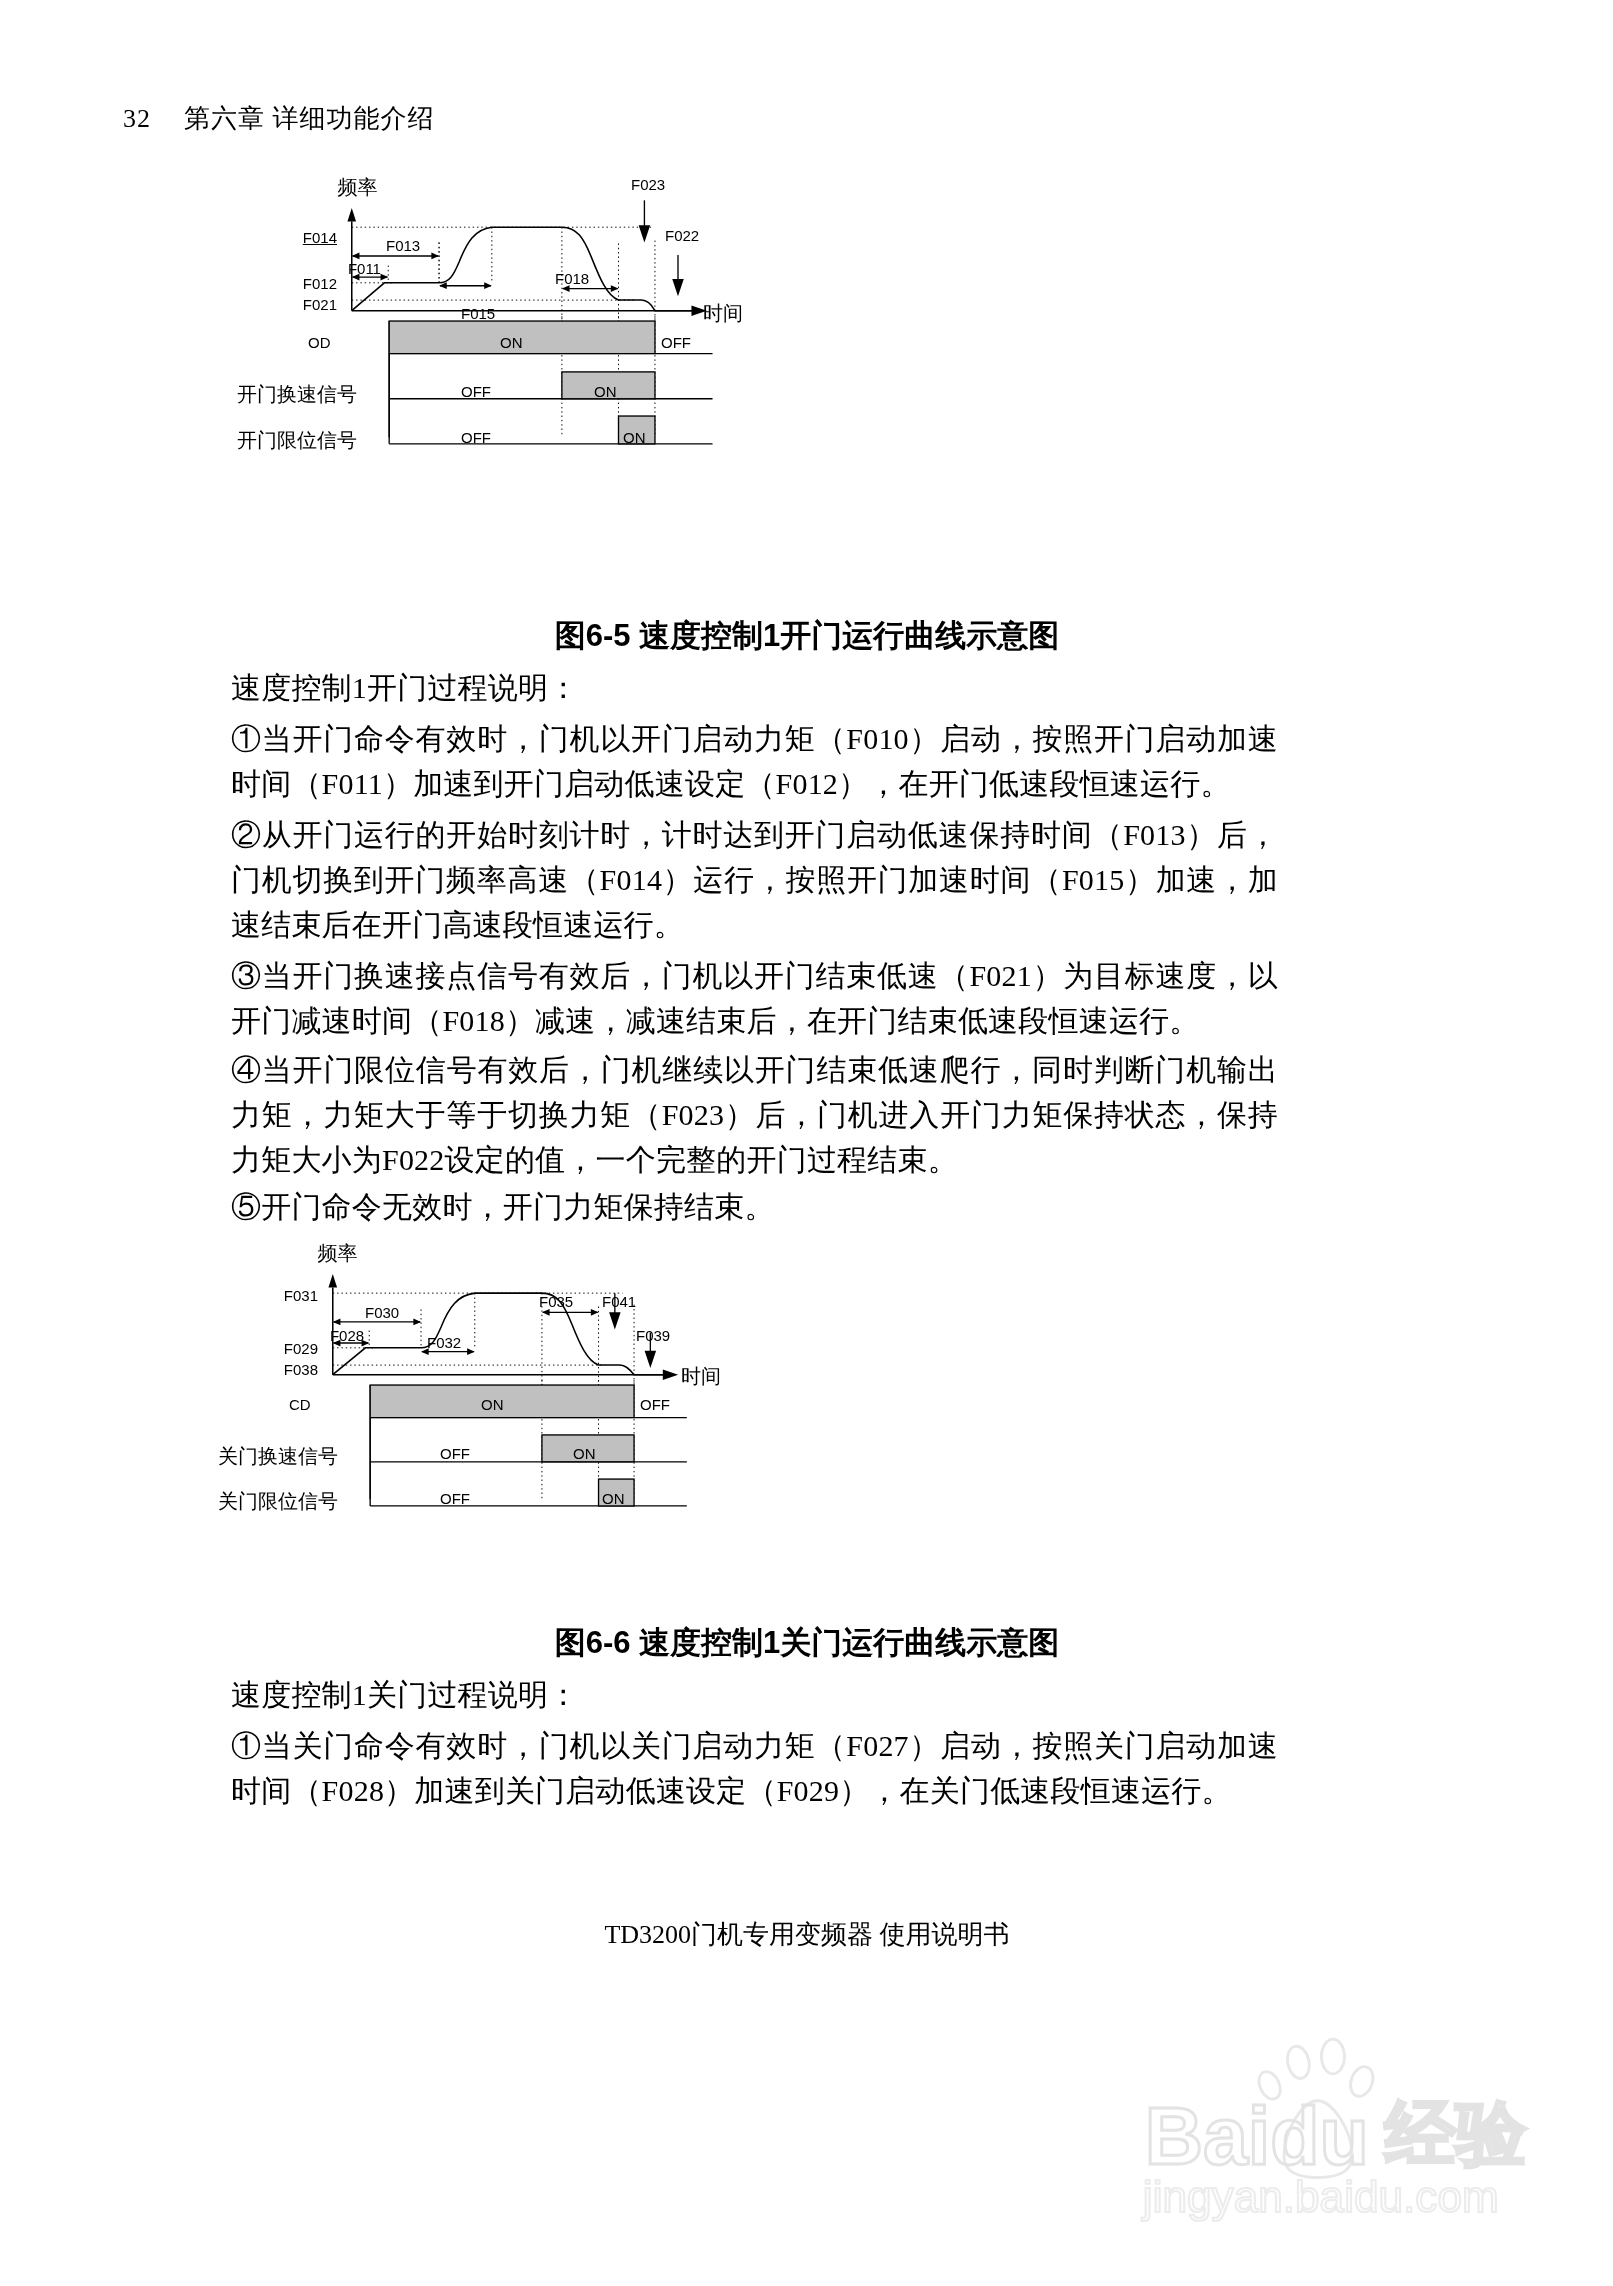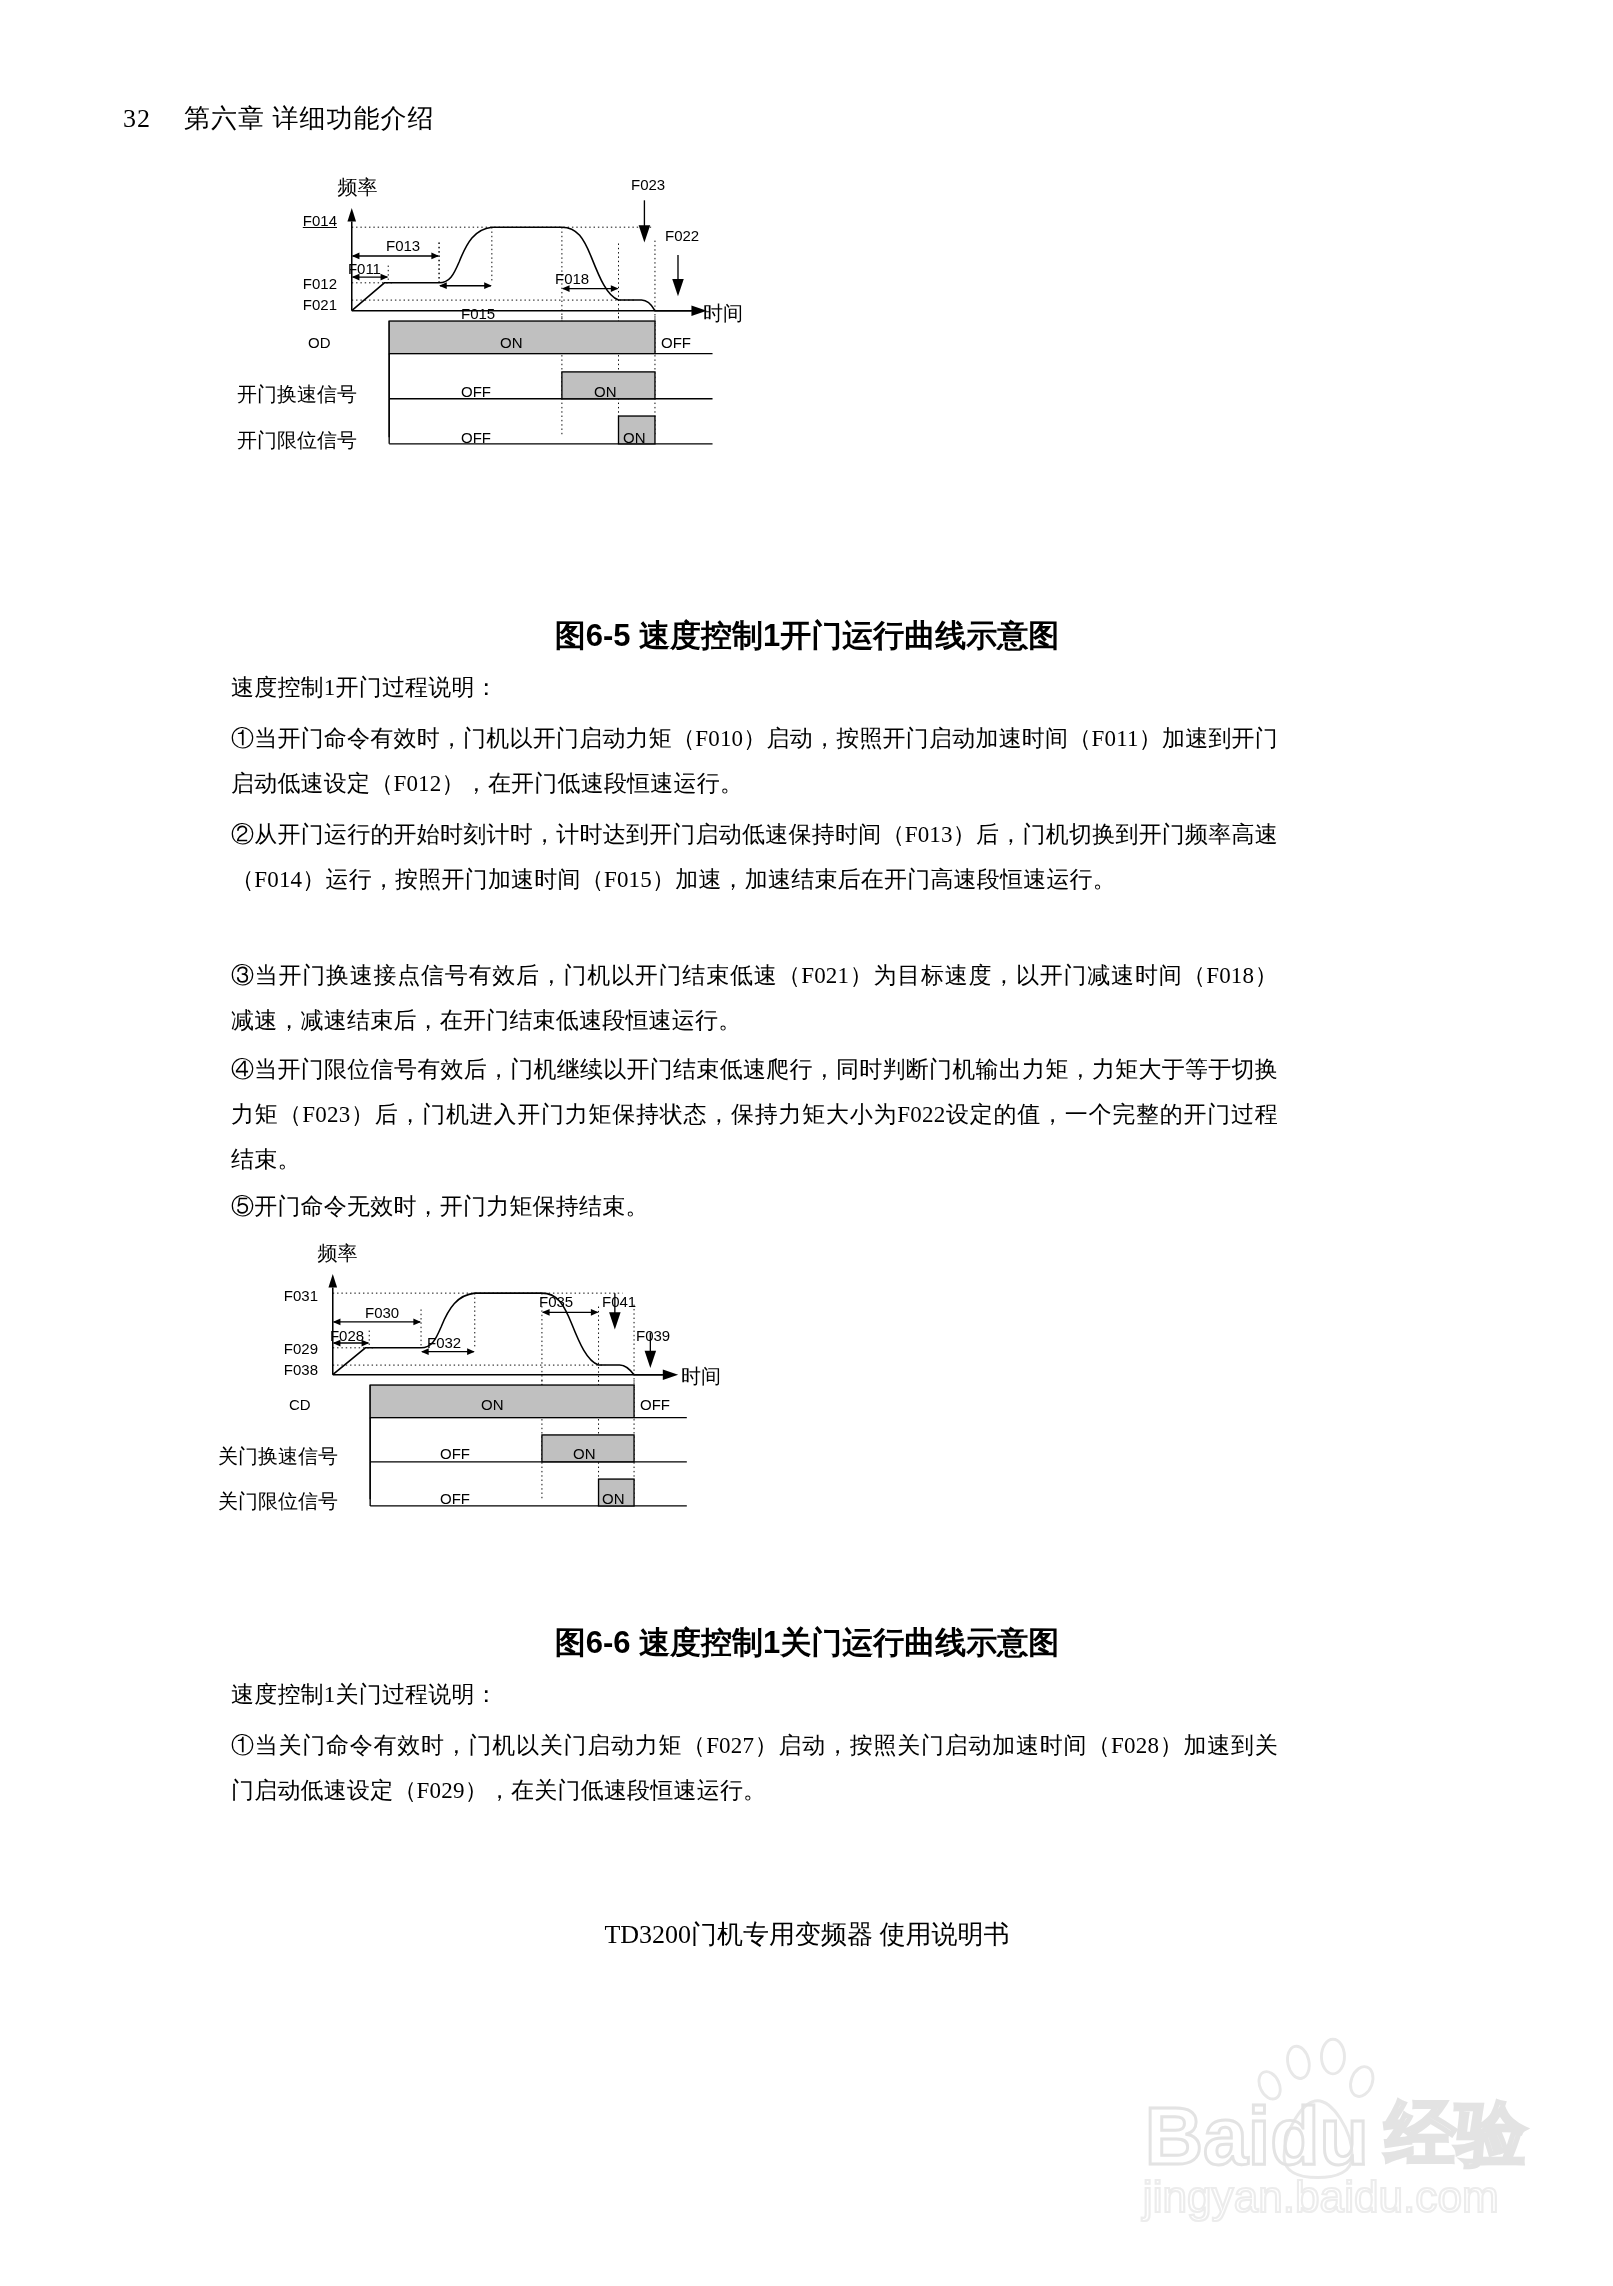--- a/index.html
+++ b/index.html
@@ -99,7 +99,7 @@
 
     <div class="dg-lbl cn" style="left:357px; top:120px;">时间</div>
 
-    <div class="dg-lbl r" style="left:-69px; top:30px; width:60px;text-decoration:underline;">F014</div>
+    <div class="dg-lbl r" style="left:-69px; top:47px; width:60px;text-decoration:underline;">F014</div>
     <div class="dg-lbl r" style="left:-69px; top:93px; width:60px;">F012</div>
     <div class="dg-lbl r" style="left:-69px; top:114px; width:60px;">F021</div>
 

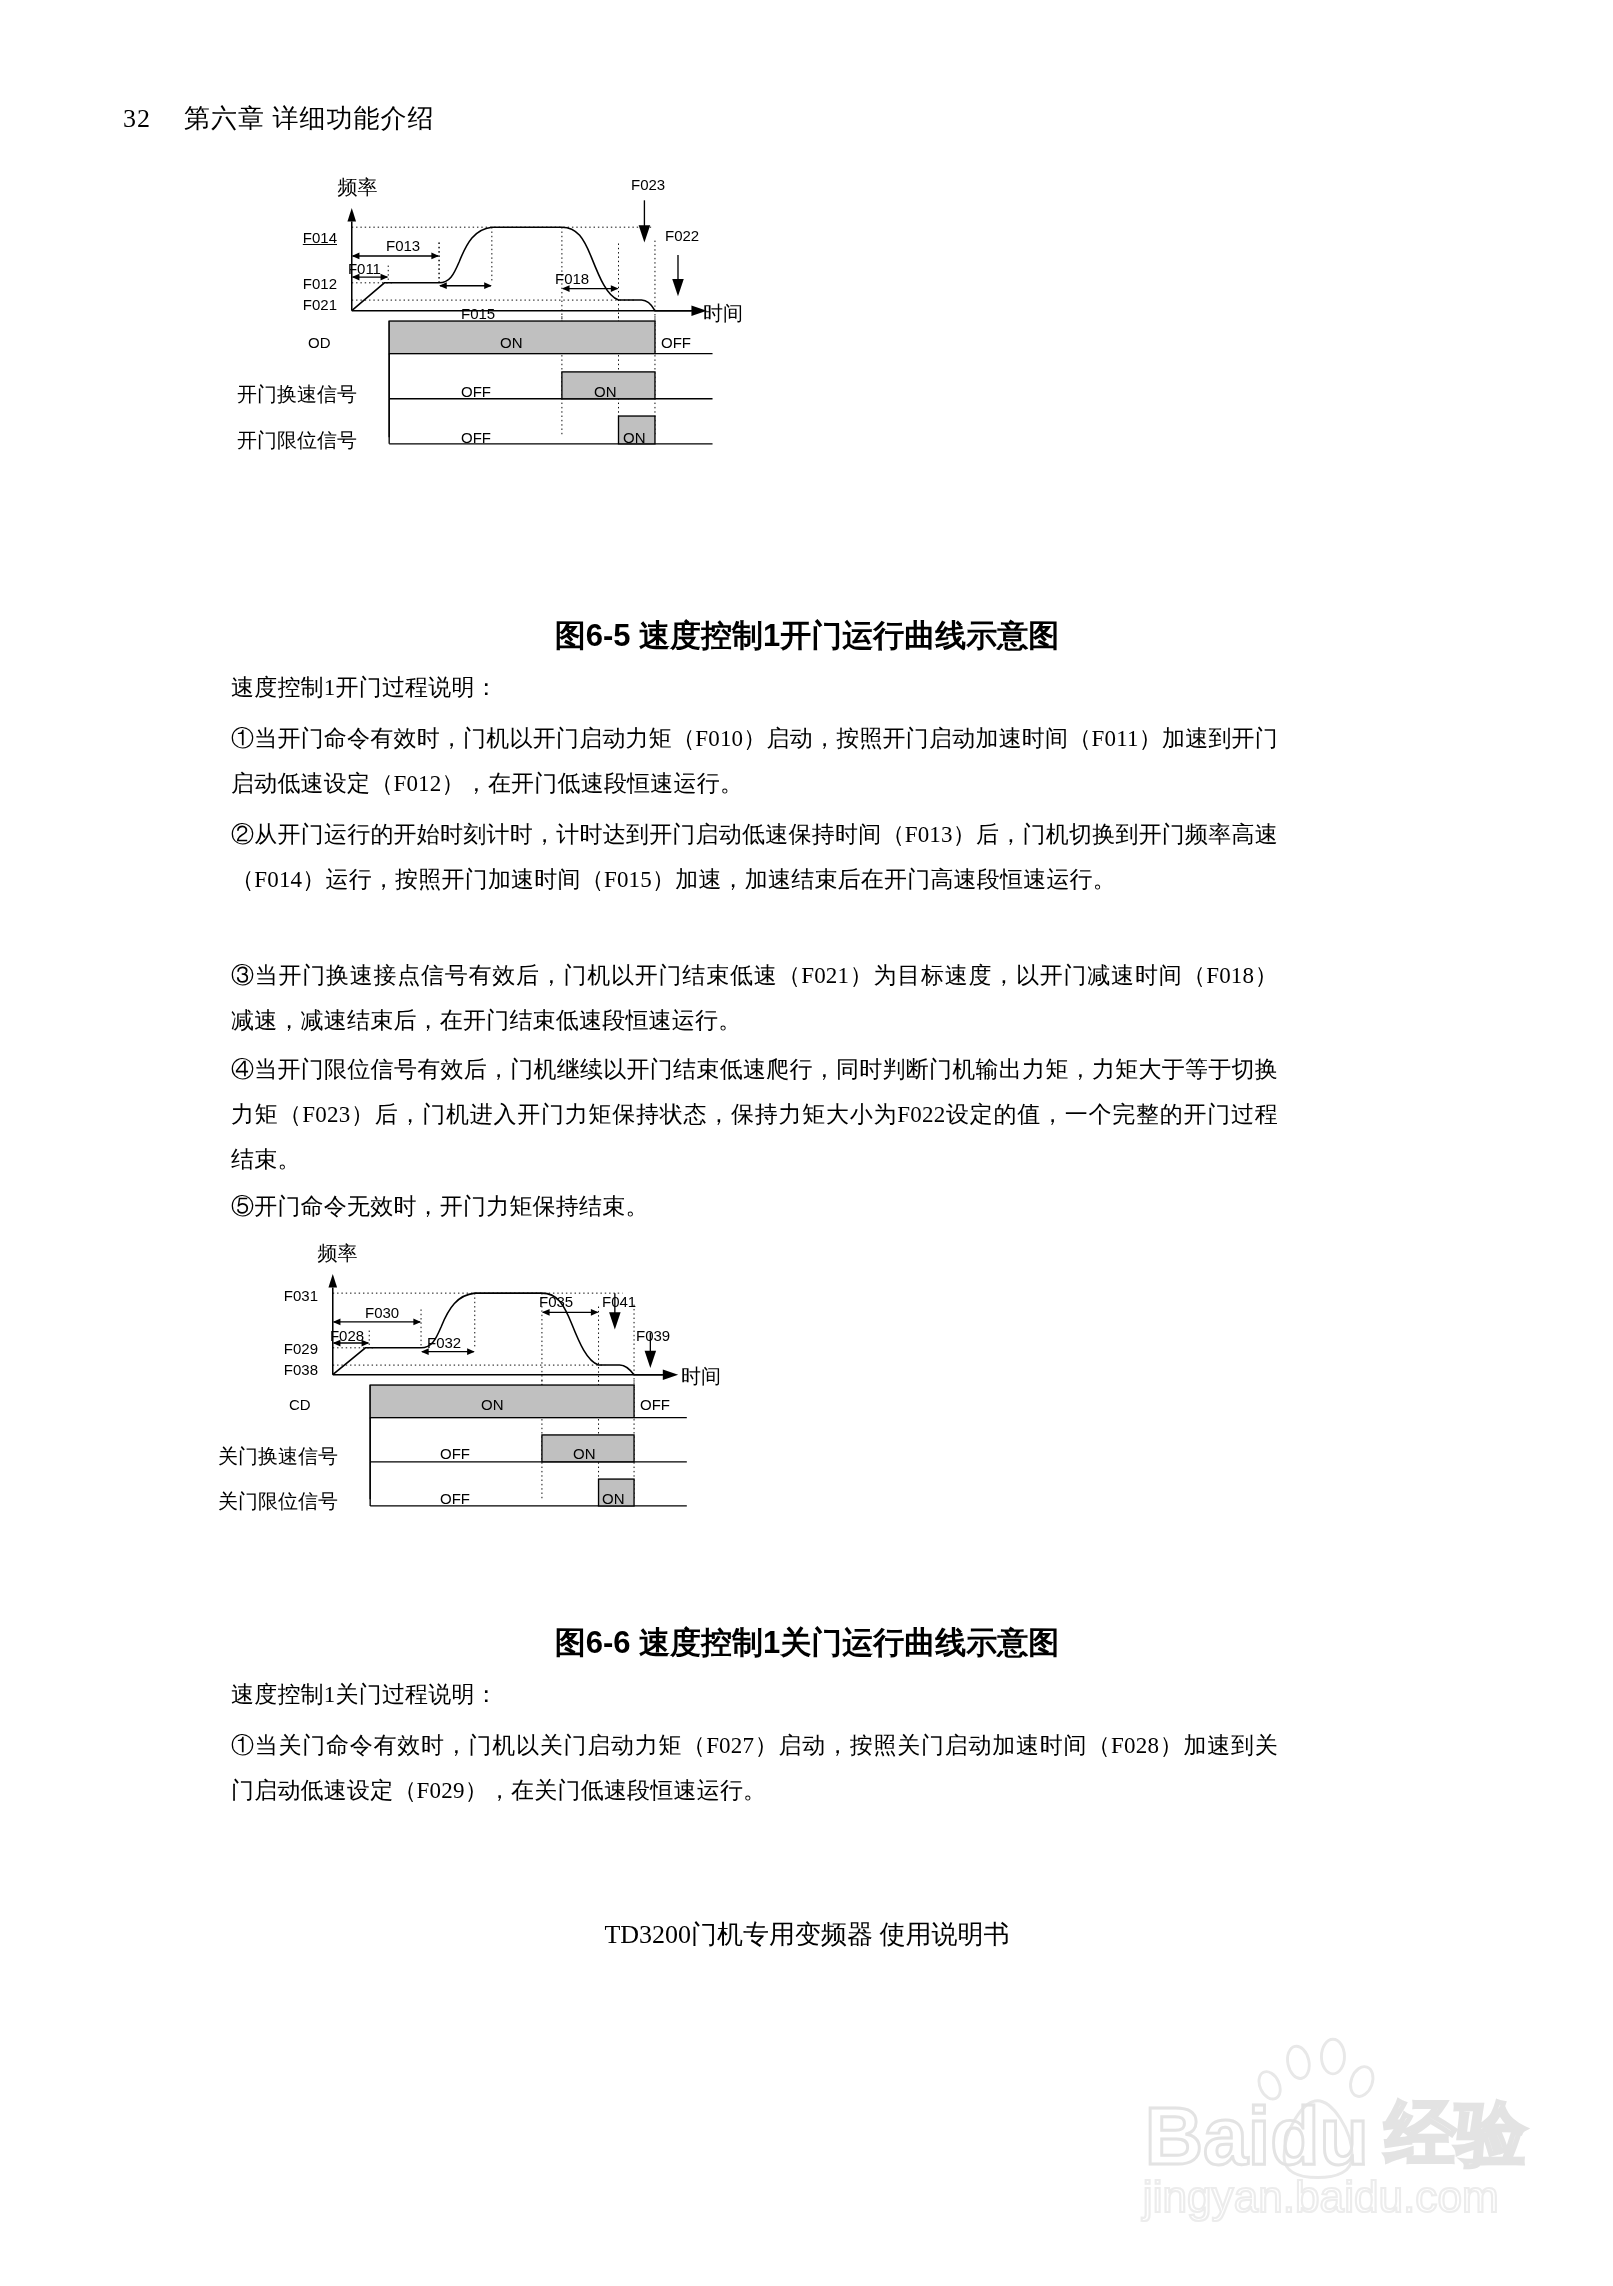--- a/index.html
+++ b/index.html
@@ -25,7 +25,7 @@
   .para {
     position:absolute;
     font-family:"Liberation Serif", serif;
-    font-size:23px;
+    font-size:30px;
     line-height:45px;
     width:1047px;
     text-align:justify;

